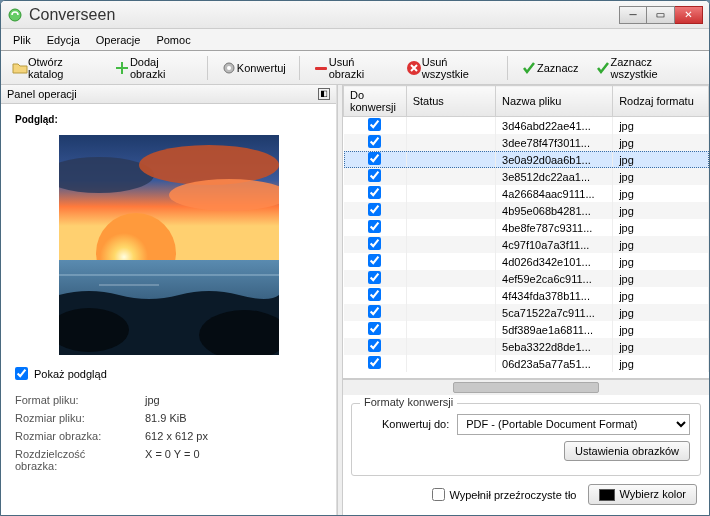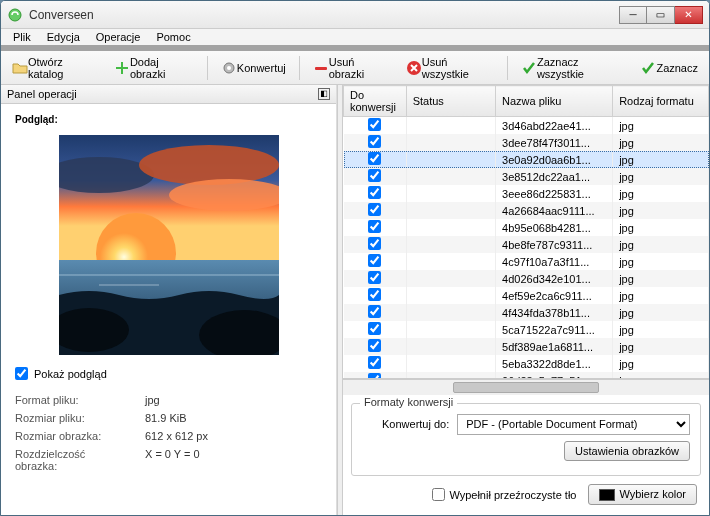--- a/index.html
+++ b/index.html
@@ -9,7 +9,7 @@
 
 .titlebar { background: linear-gradient(#f8f8f8, #e8e8e8); height: 28px; display: flex; align-items: center; padding: 0 6px; border-bottom: 1px solid #ccc; }
 .titlebar .icon { width: 16px; height: 16px; margin-right: 6px; display: inline-flex; align-items: center; justify-content: center; }
-.titlebar .title { flex: 1; color: #333; font-size: 12px; }
+.titlebar .title { flex: 1; color: #333; font-size: 16px; }
 .winbtns { display: flex; gap: 0; }
 .winbtn { width: 28px; height: 18px; border: 1px solid #888; background: linear-gradient(#f4f4f4,#d8d8d8); display: flex; align-items: center; justify-content: center; font-size: 10px; cursor: pointer; }
 .winbtn.close { background: linear-gradient(#e77,#c33); color: #fff; border-color: #a22; }

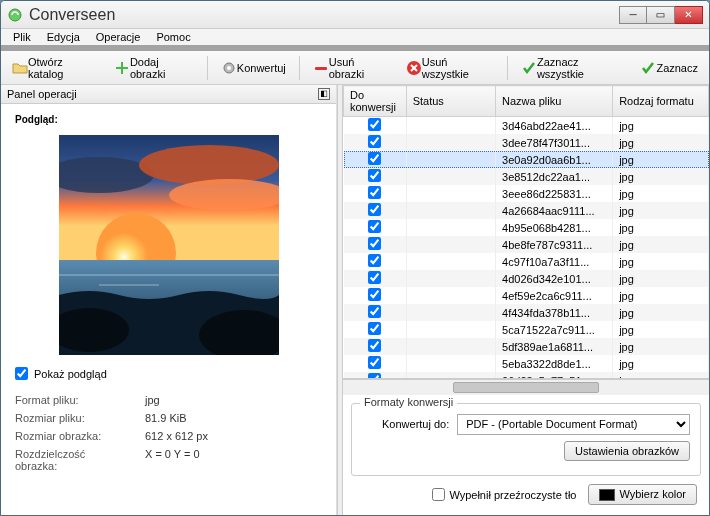--- a/index.html
+++ b/index.html
@@ -15,7 +15,7 @@
 .winbtn.close { background: linear-gradient(#e77,#c33); color: #fff; border-color: #a22; }
 .winbtn + .winbtn { border-left: none; }
 
-.menubar { background: #f4f4f4; height: 22px; display: flex; align-items: center; padding: 0 4px; border-bottom: 6px solid #a3a3a3; }
+.menubar { background: #f4f4f4; height: 22px; display: flex; align-items: center; padding: 0 4px; border-bottom: 1px solid #a3a3a3; }
 .menubar span { padding: 2px 8px; cursor: pointer; }
 
 .toolbar { background: linear-gradient(#fafafa,#ececec); height: 34px; display: flex; align-items: center; padding: 0 4px; border-bottom: 1px solid #ccc; gap: 2px; }

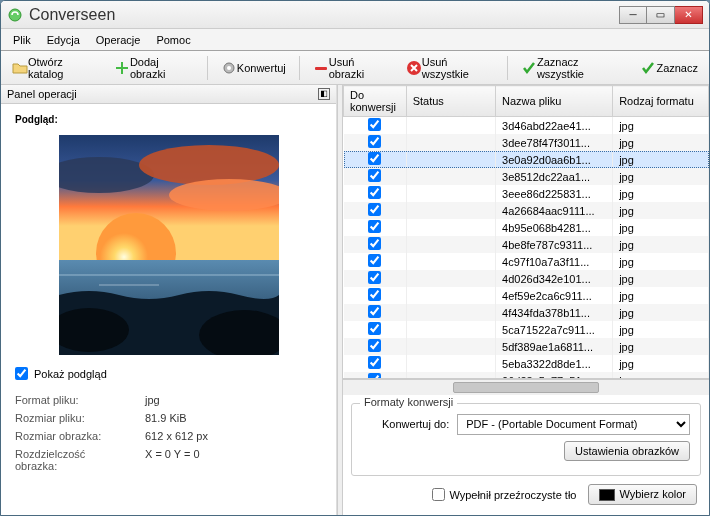--- a/index.html
+++ b/index.html
@@ -145,15 +145,15 @@
             <path d="M3 8l3 4 7-9" fill="none" stroke="#3a3" stroke-width="2.5"></path>
           </svg>
         </span>
+      <span>Zaznacz</span>
+    </div>
+    <div class="tbtn">
+      <span class="ticon">
+          <svg width="16" height="16">
+            <path d="M3 8l3 4 7-9" fill="none" stroke="#3a3" stroke-width="2.5"></path>
+          </svg>
+        </span>
       <span>Zaznacz wszystkie</span>
-    </div>
-    <div class="tbtn">
-      <span class="ticon">
-          <svg width="16" height="16">
-            <path d="M3 8l3 4 7-9" fill="none" stroke="#3a3" stroke-width="2.5"></path>
-          </svg>
-        </span>
-      <span>Zaznacz</span>
     </div>
   </div>
 

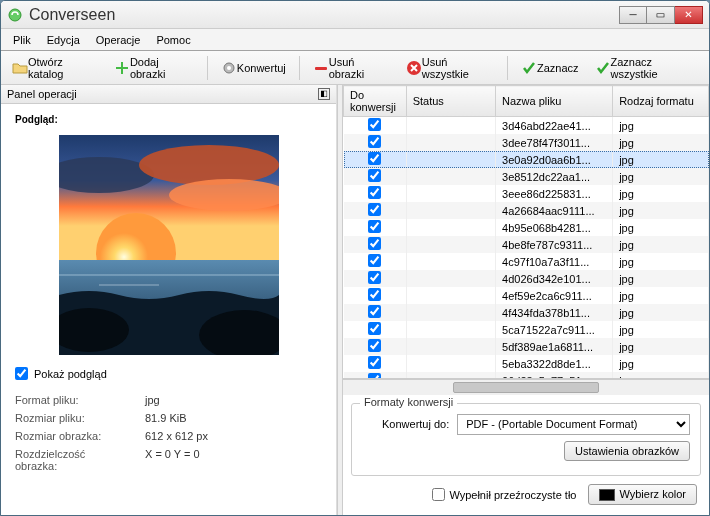--- a/index.html
+++ b/index.html
@@ -253,12 +253,6 @@
               <tr>
                 <td class="chk"><input type="checkbox" checked="" style=""></td>
                 <td class="stat"></td>
-                <td class="fname">3eee86d225831...</td>
-                <td class="fmt">jpg</td>
-              </tr>
-              <tr>
-                <td class="chk"><input type="checkbox" checked="" style=""></td>
-                <td class="stat"></td>
                 <td class="fname">4a26684aac9111...</td>
                 <td class="fmt">jpg</td>
               </tr>

